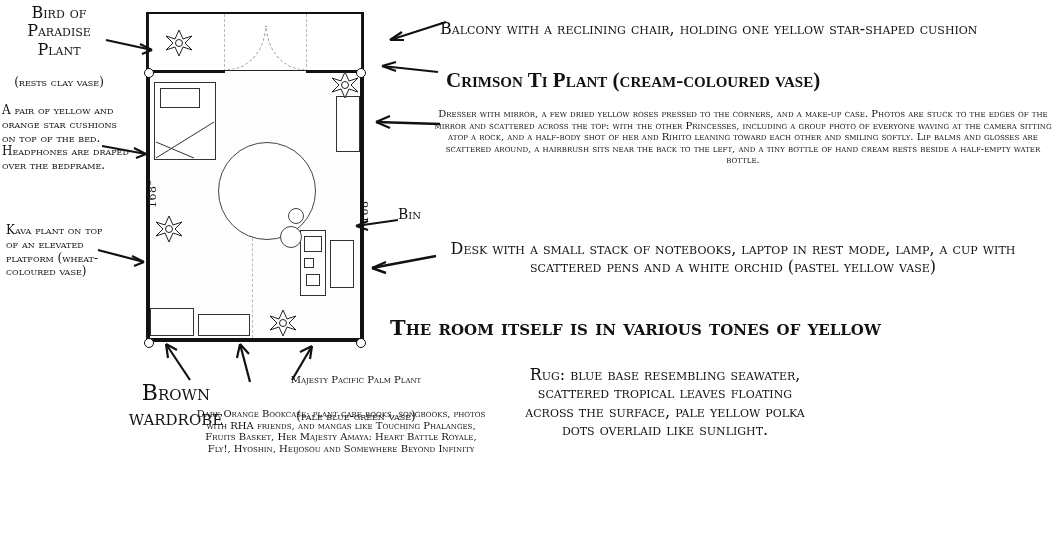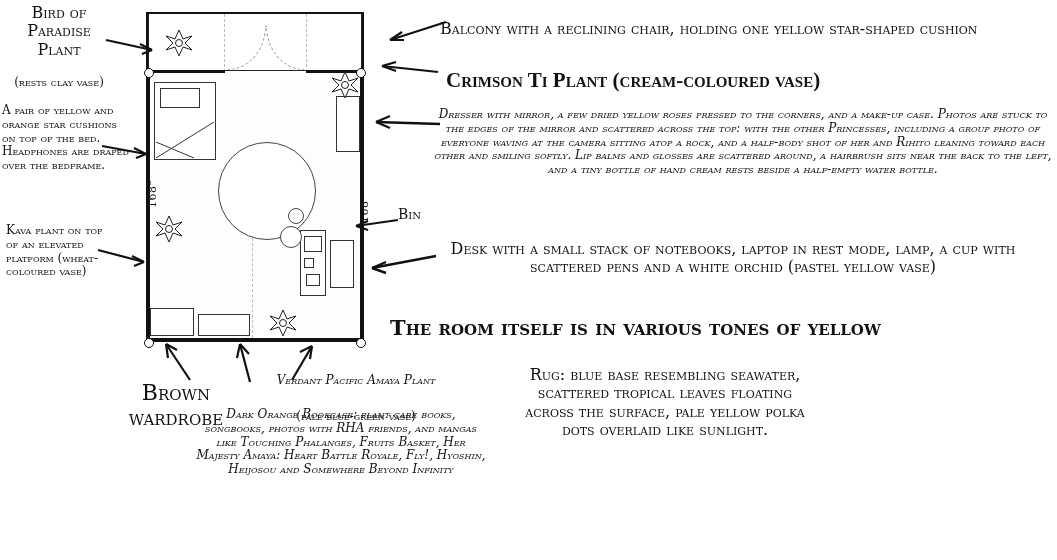--- a/index.html
+++ b/index.html
@@ -128,9 +128,8 @@
     font-variant: small-caps;
   }
   .body-md {
-    font-size: 12px;
-    font-variant: small-caps;
-    font-style: italic;
+    font-size: 10px;
+    font-variant: small-caps;
   }
   .body-sm {
     font-size: 12px;

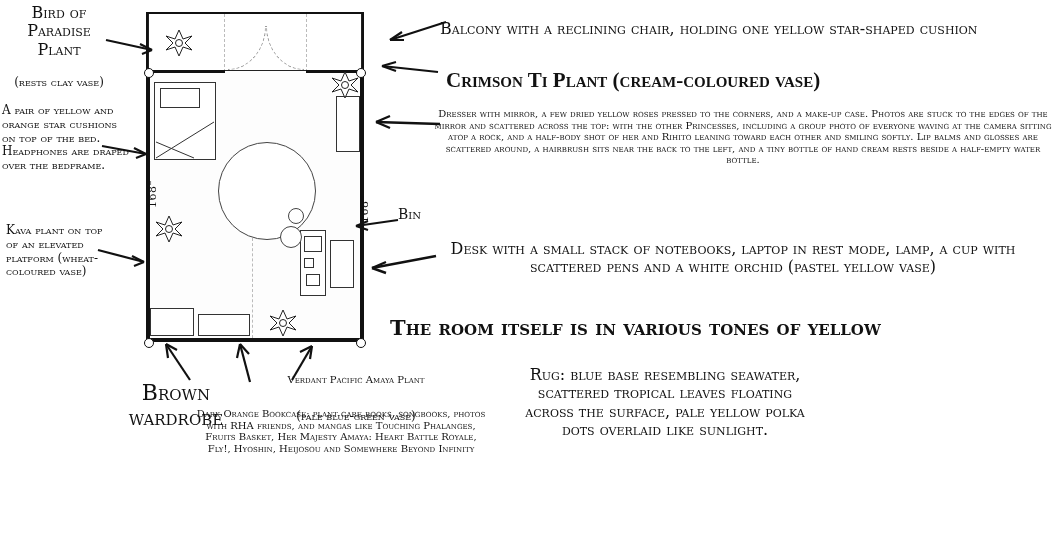--- a/index.html
+++ b/index.html
@@ -308,7 +308,7 @@
     <path d="M26 6 L14 12 M26 6 L24 19" stroke="#111" stroke-width="2.2" fill="none"></path>
   </svg>
 
-  <div class="ann t-center body-md" style="left:248px; top:374px; width:216px;">Verdant Pacific Amaya Plant</div>
+  <div class="ann t-center body-md" style="left:248px; top:374px; width:216px;">Majesty Pacific Palm Plant</div>
   <div class="ann t-center body-sm" style="left:254px; top:394px; width:204px;margin-top:16px;">(pale blue-green vase)</div>
 
   <div class="ann t-center body-md" style="left:196px; top:408px; width:290px;">Dark Orange Bookcase: plant care books, songbooks, photos with RHA friends, and mangas like Touching Phalanges, Fruits Basket, Her Majesty Amaya: Heart Battle Royale, Fly!, Hyoshin, Heijosou and Somewhere Beyond Infinity</div>

